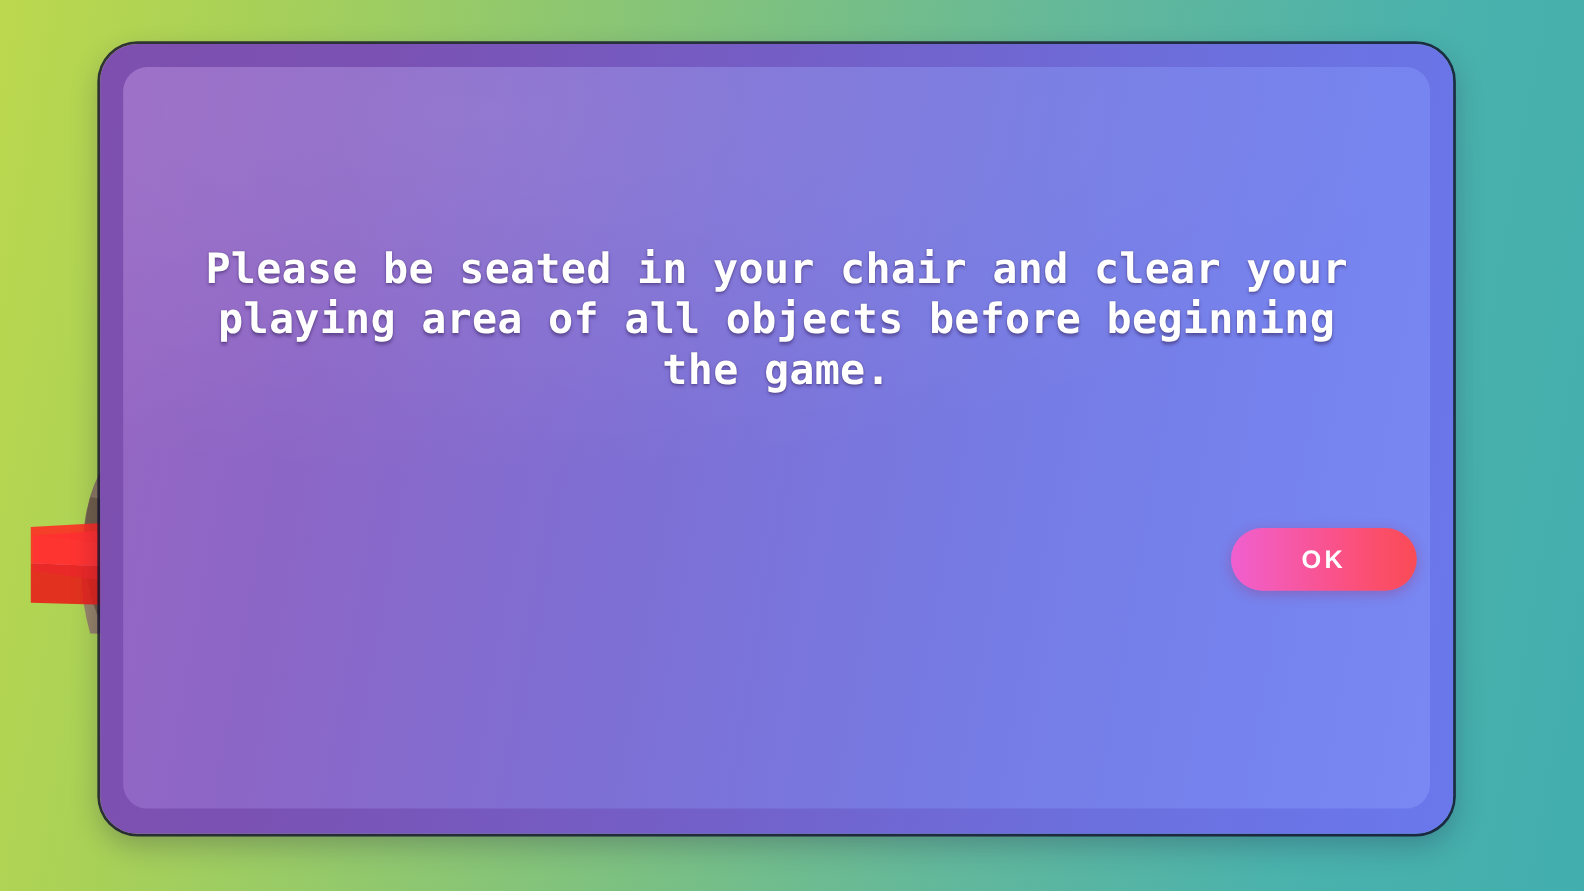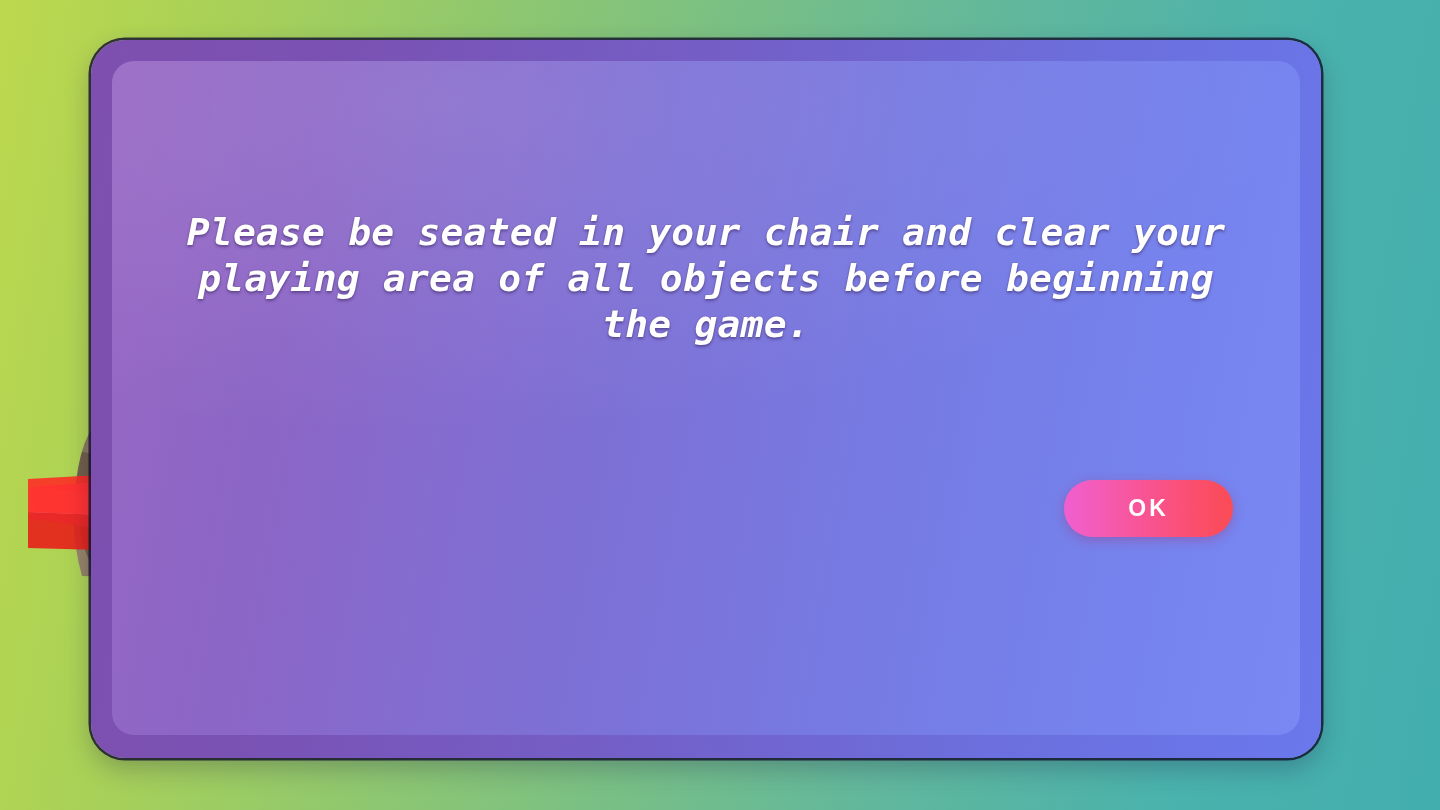--- a/index.html
+++ b/index.html
@@ -85,7 +85,7 @@
     white-space: pre-wrap;
   }
 
-  .paragraph { margin: 4px; font-style: italic; }
+  .paragraph { margin: 16px; }
   #paragraph-spacer { height: 46px; }
 
   

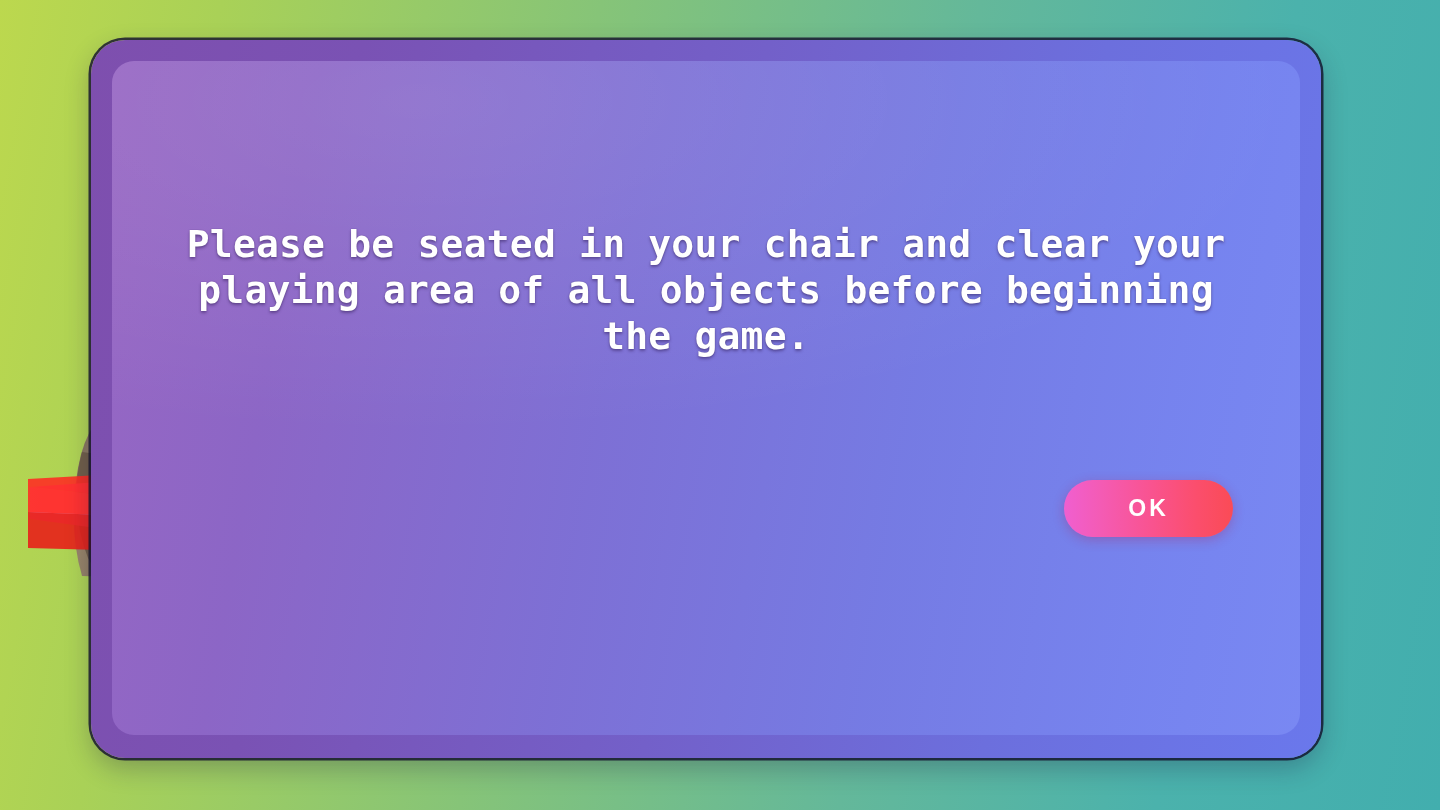--- a/index.html
+++ b/index.html
@@ -91,7 +91,7 @@
   
   #ok-button {
     position: absolute;
-    left: 952px;
+    left: 1007px;
     top: 419px;
     width: 169px;
     height: 57px;

